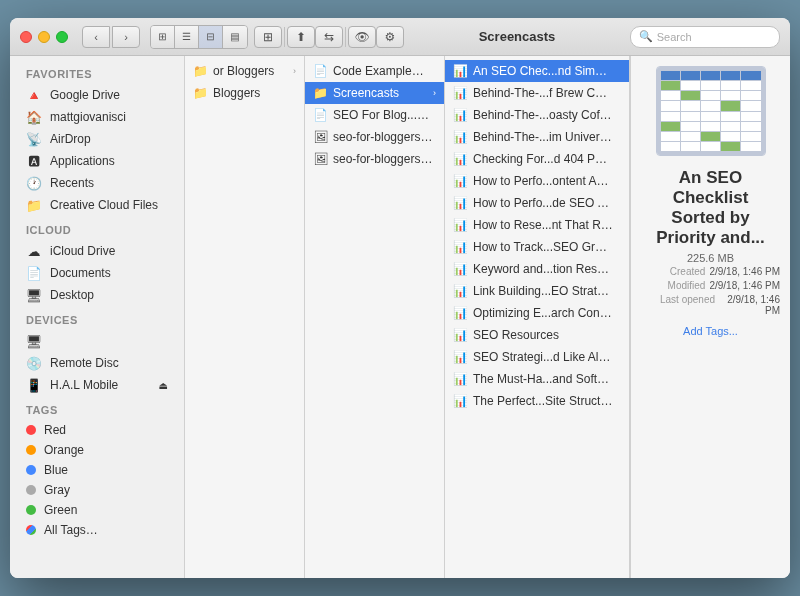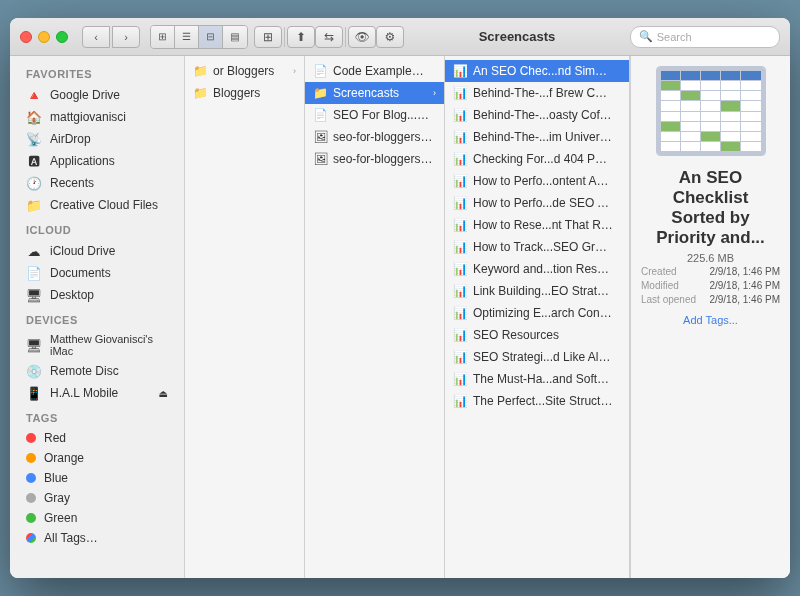--- a/index.html
+++ b/index.html
@@ -277,8 +277,9 @@
     }
     .preview-meta-row {
       display: flex;
-      justify-content: space-between;
+      justify-content: flex-end;
       margin-bottom: 3px;
+      margin-left: 19px;
     }
     .preview-meta-label {
       color: #999;

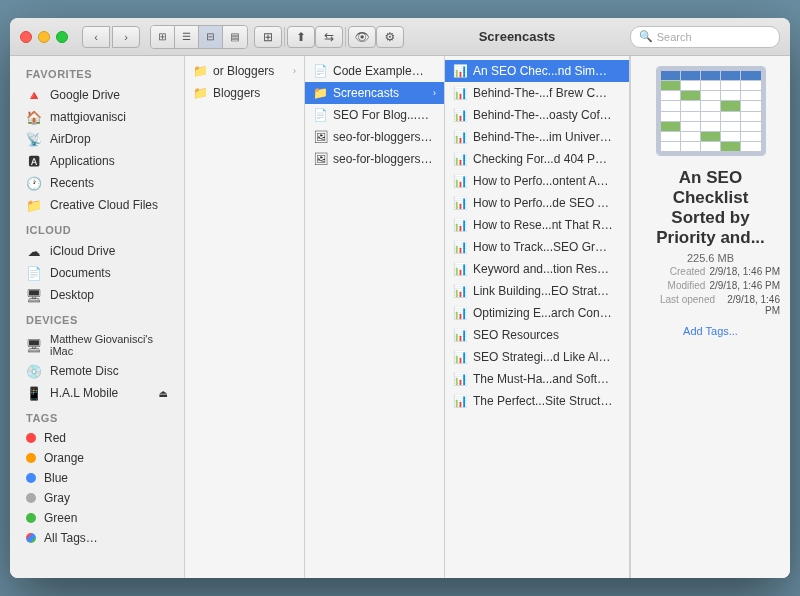--- a/index.html
+++ b/index.html
@@ -383,7 +383,6 @@
       <div class="sidebar-section-title">Devices</div>
       <div class="sidebar-item">
         <div class="sidebar-icon">🖥</div>
-        <span style="font-size:11px;">Matthew Giovanisci's iMac</span>
       </div>
       <div class="sidebar-item">
         <div class="sidebar-icon">💿</div>

